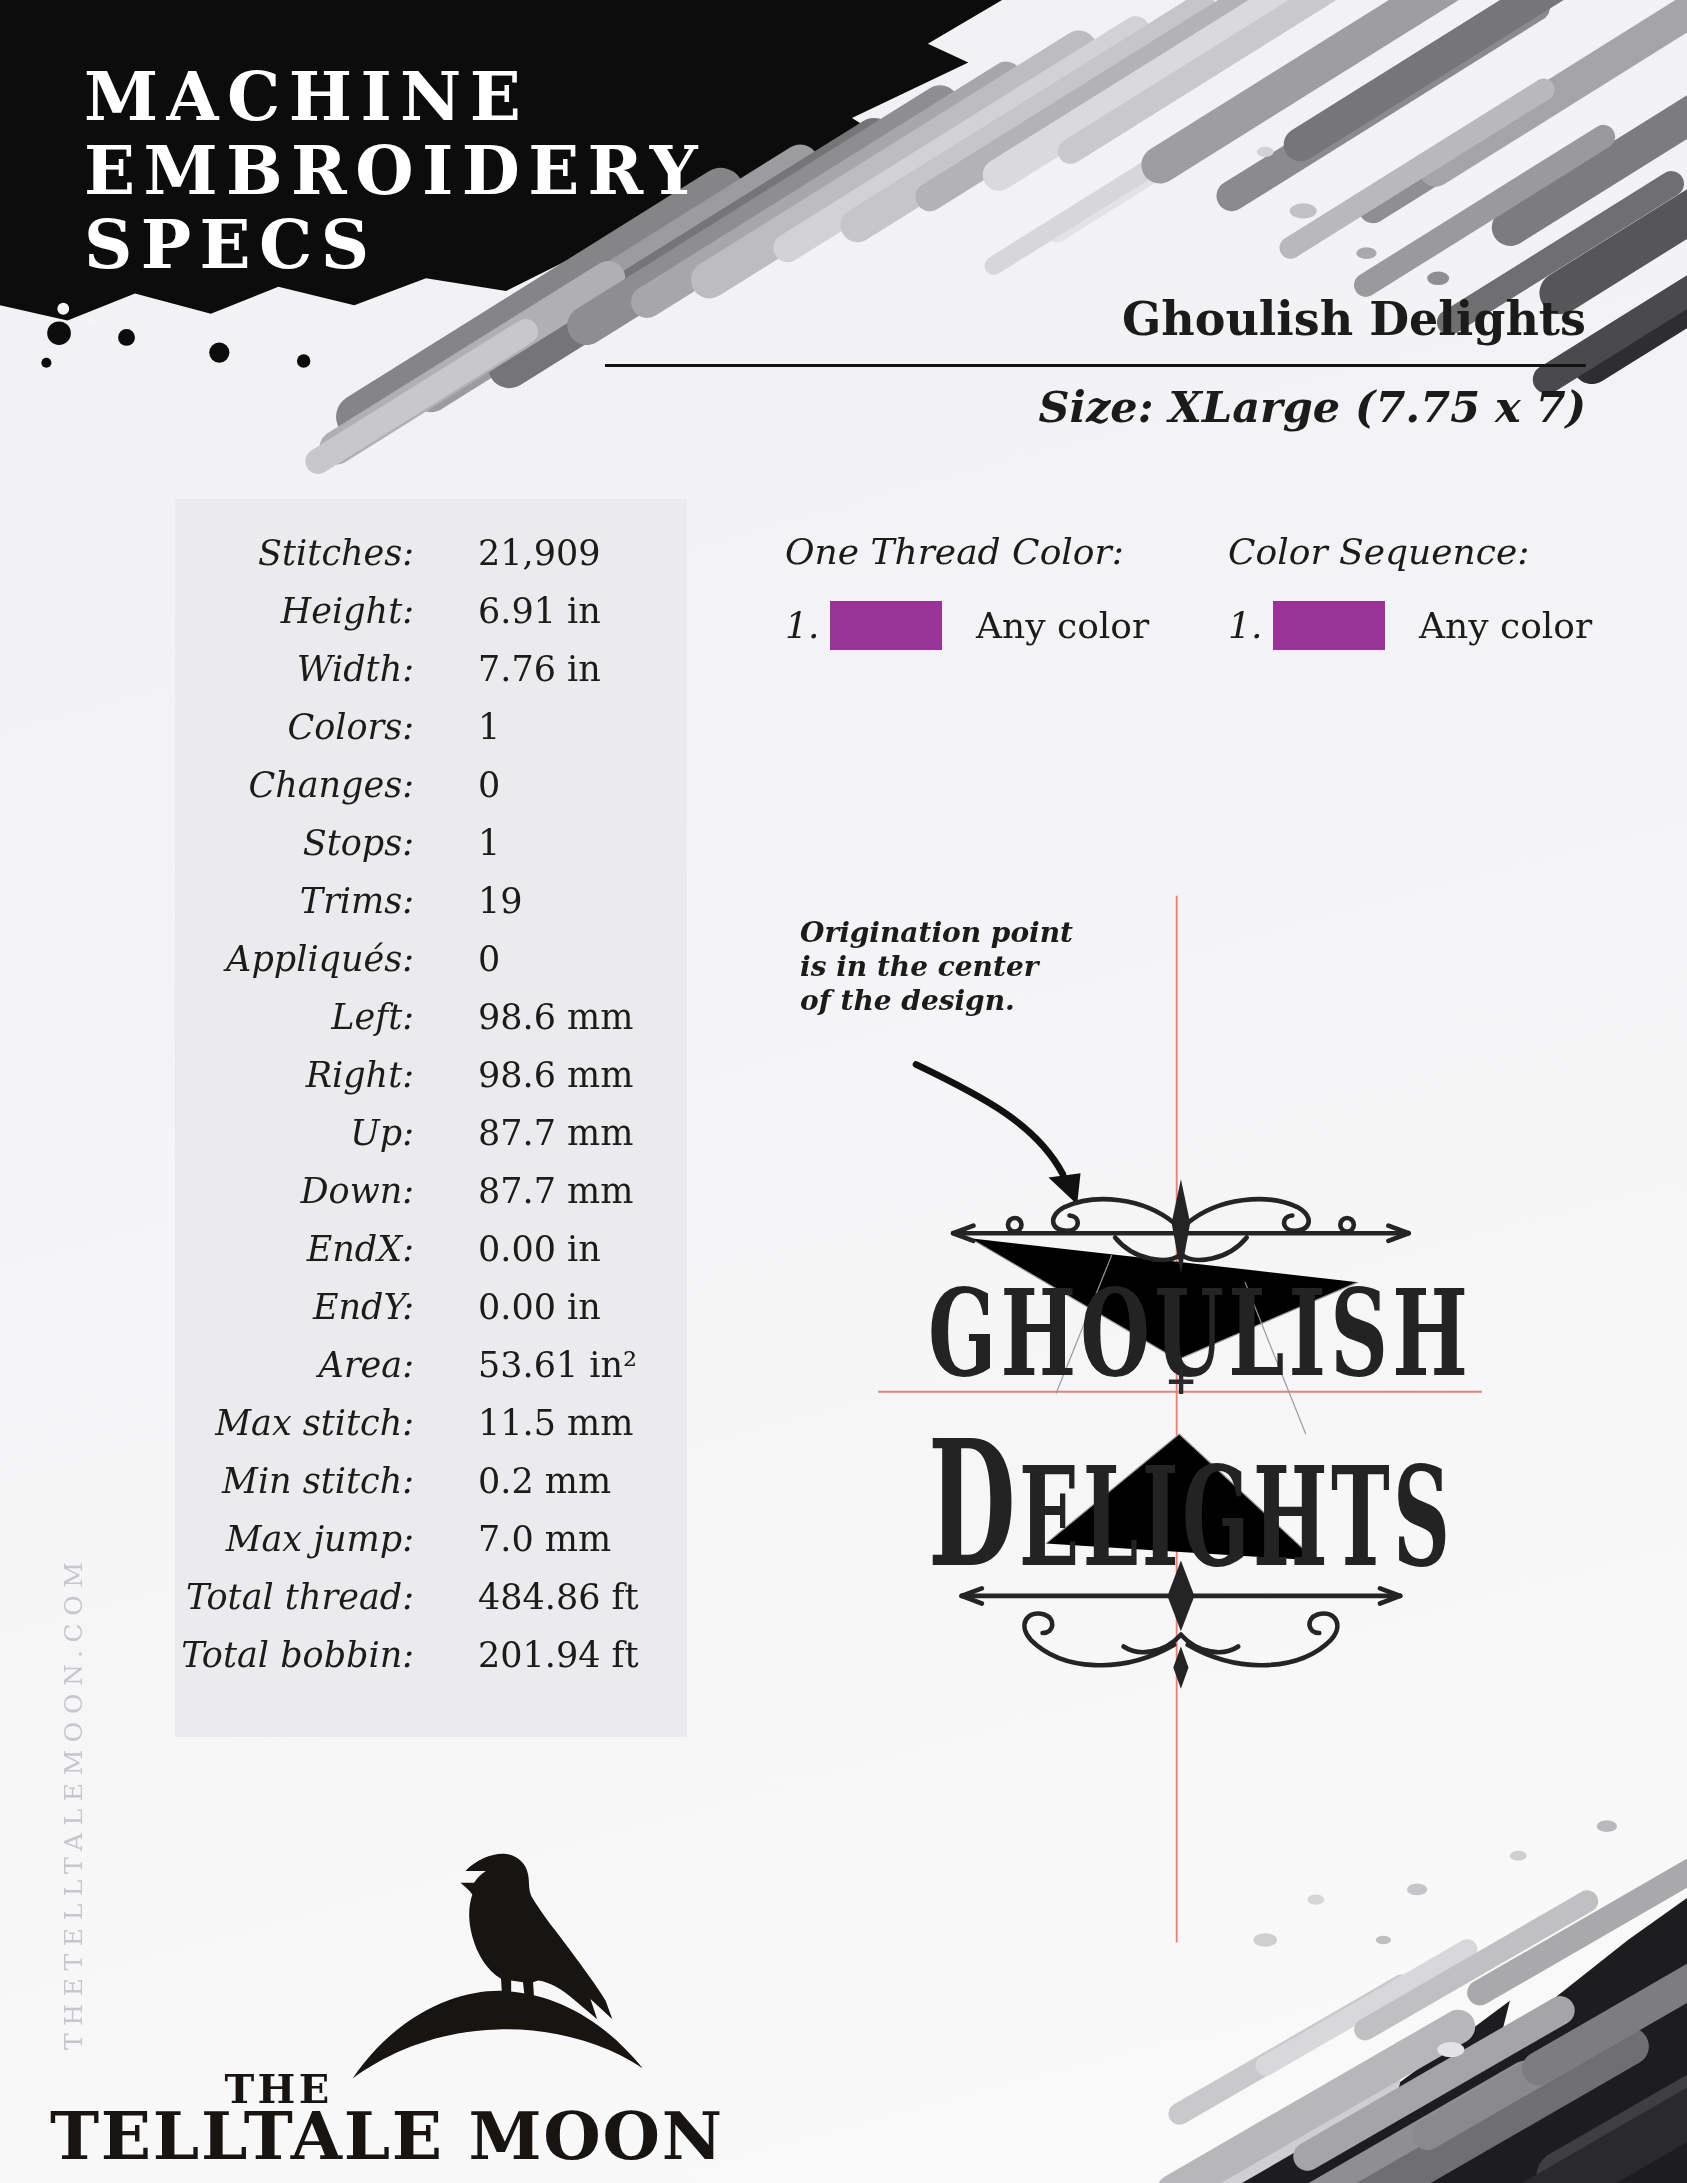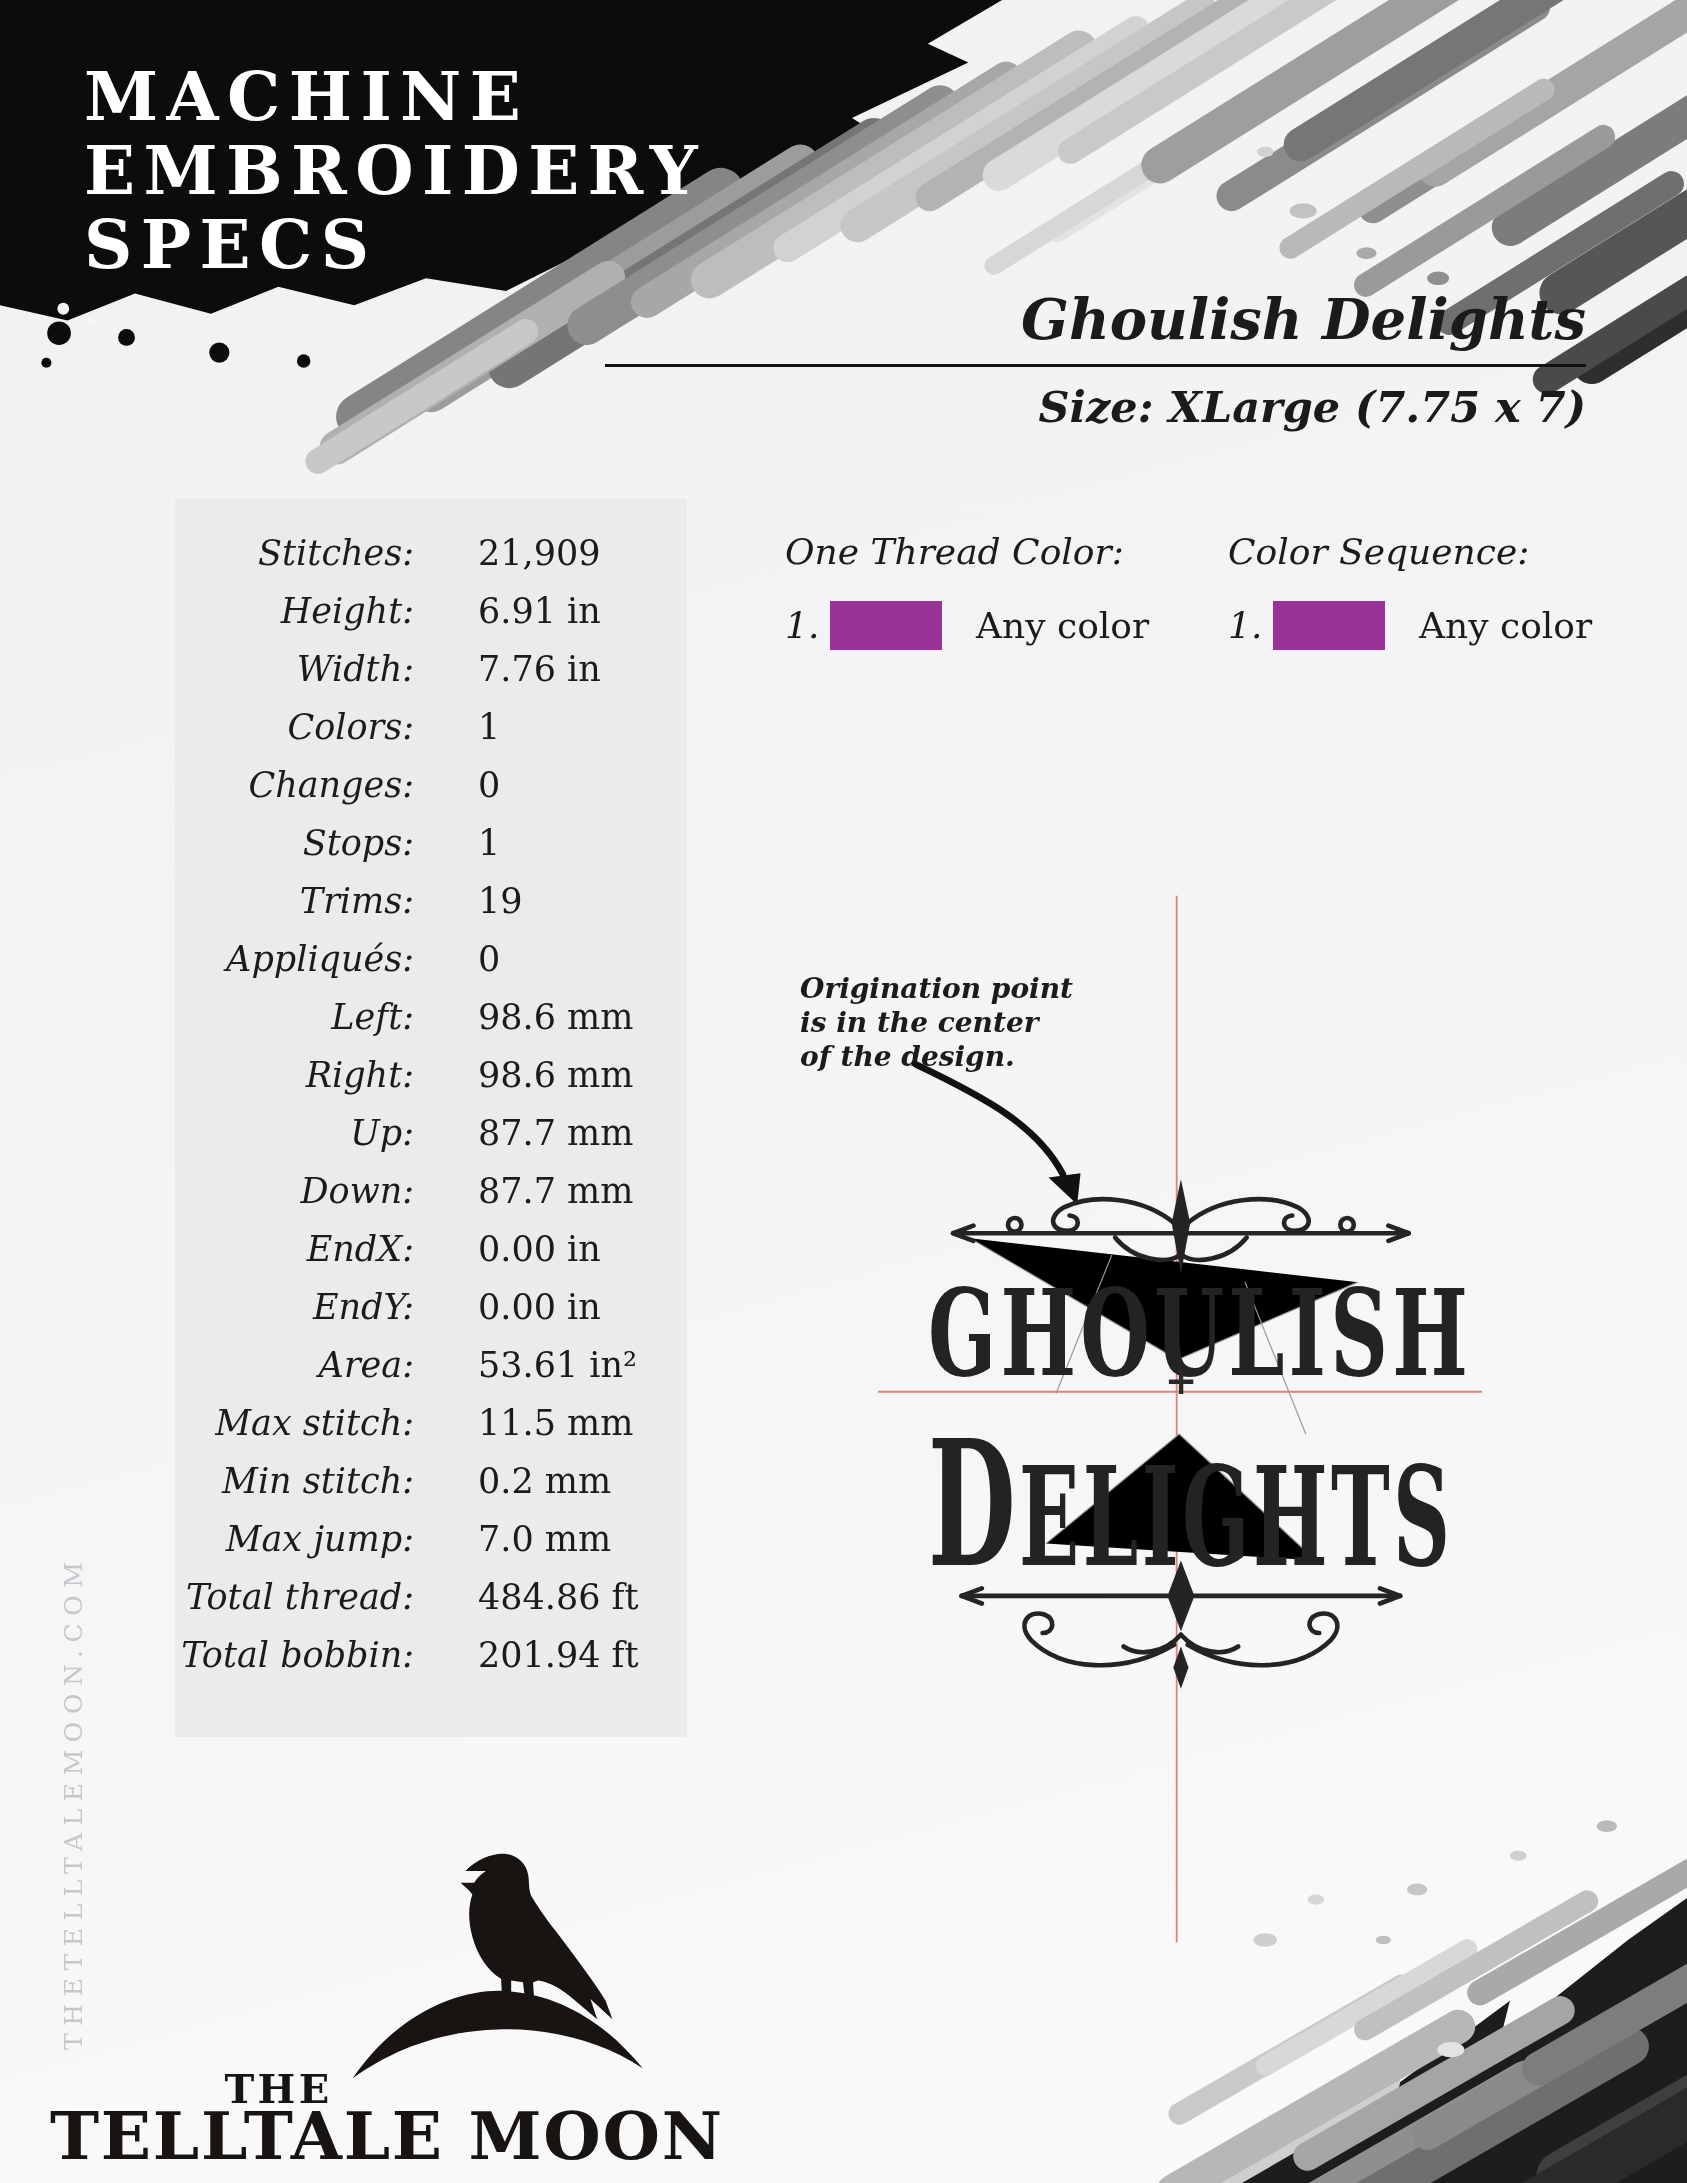--- a/index.html
+++ b/index.html
@@ -15,7 +15,7 @@
     font-weight:bold;font-size:67px;line-height:74px;letter-spacing:8.4px;margin-top:20px;
   }
   .doc-title{position:absolute;right:101px;top:294px;text-align:right;}
-  .doc-title .name{font-style:italic;font-weight:bold;font-size:56px;line-height:51px;}
+  .doc-title .name{font-weight:bold;font-size:46px;line-height:51px;}
   .doc-title .rule{margin-top:18.6px;margin-left:auto;width:981px;height:3.4px;background:#121212;}
   .doc-title .size{font-style:italic;font-weight:bold;font-size:43px;margin-top:15px;}
   

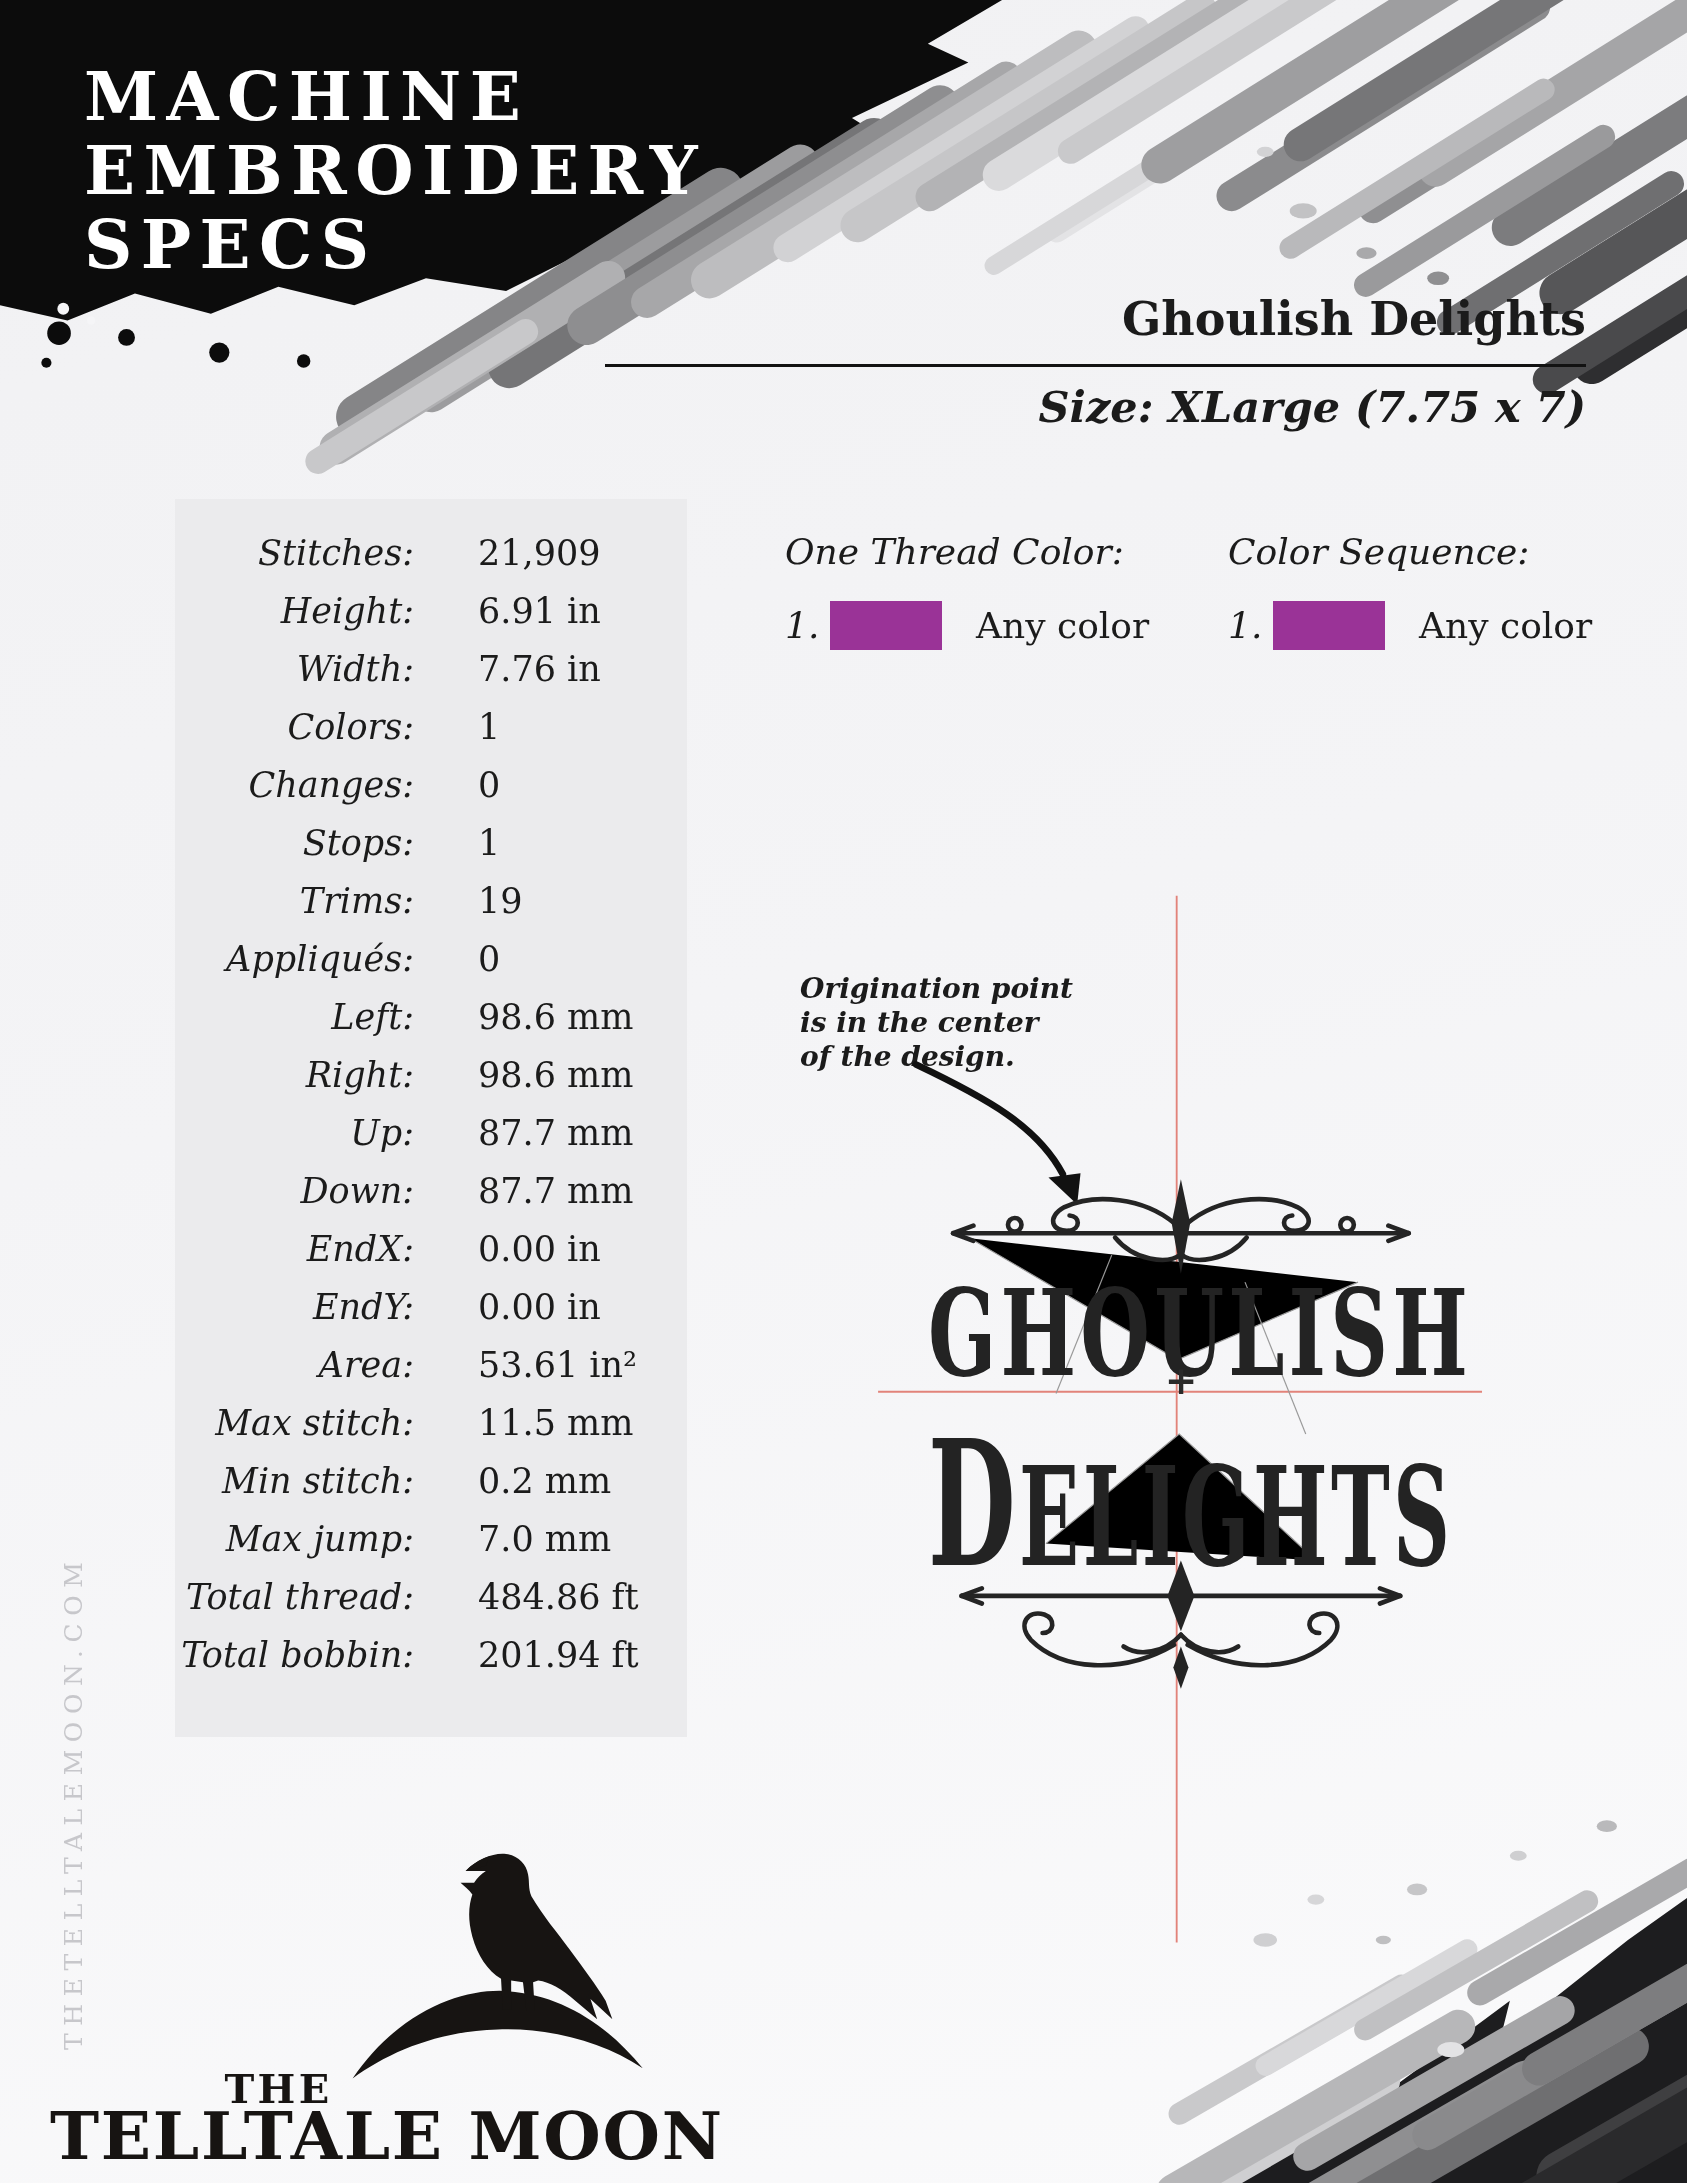--- a/index.html
+++ b/index.html
@@ -36,7 +36,7 @@
   .swatch{width:112px;height:49px;margin-left:10px;flex:none;}
   .thread-label{font-size:36px;margin-left:34px;white-space:nowrap;}
   
-  .orig-note{position:absolute;left:800px;top:972px;
+  .orig-note{position:absolute;left:800px;top:916px;
     font-style:italic;font-weight:bold;font-size:28px;line-height:34px;}
   
   .design-words{position:absolute;left:0;top:0;width:1687px;height:2183px;pointer-events:none;padding-left:47px;}

